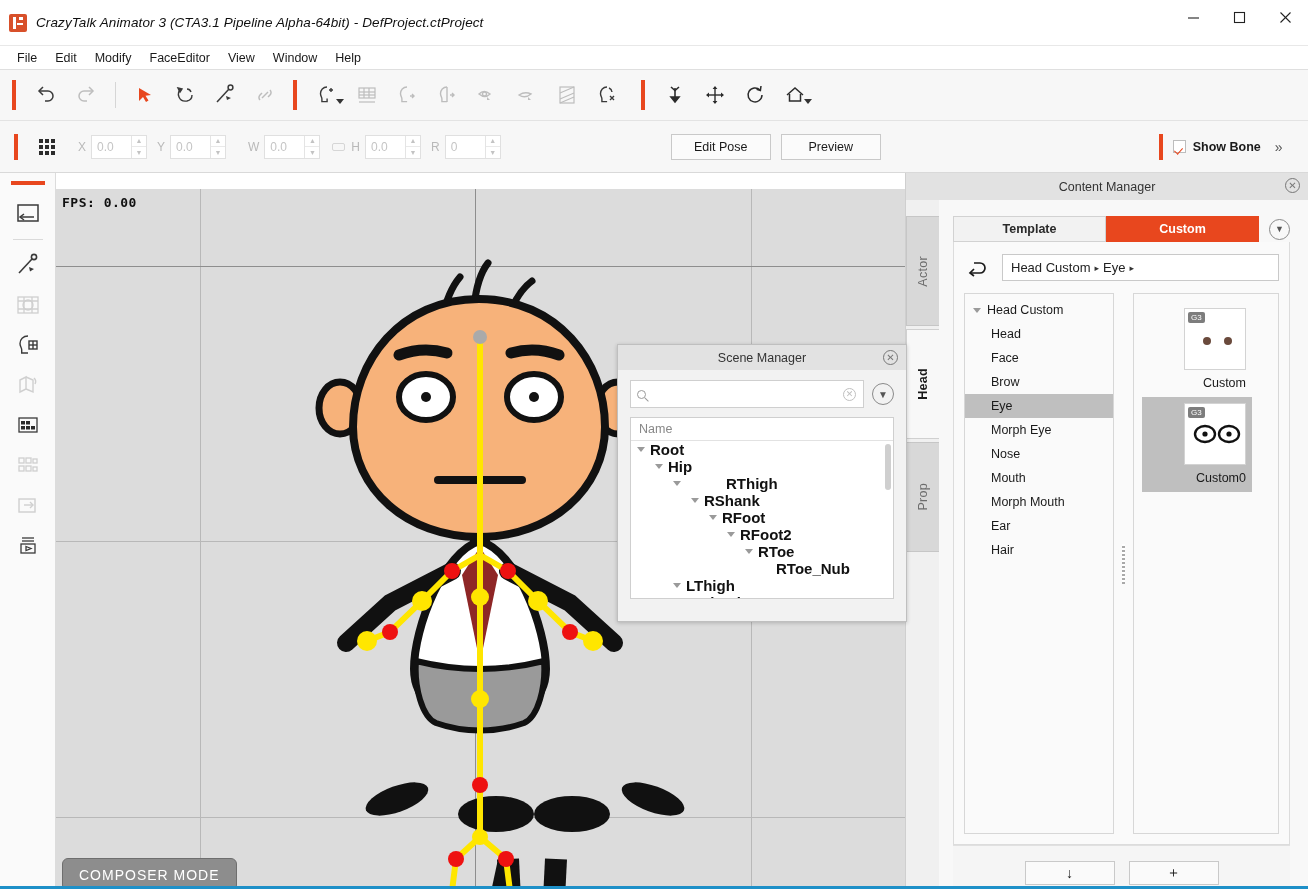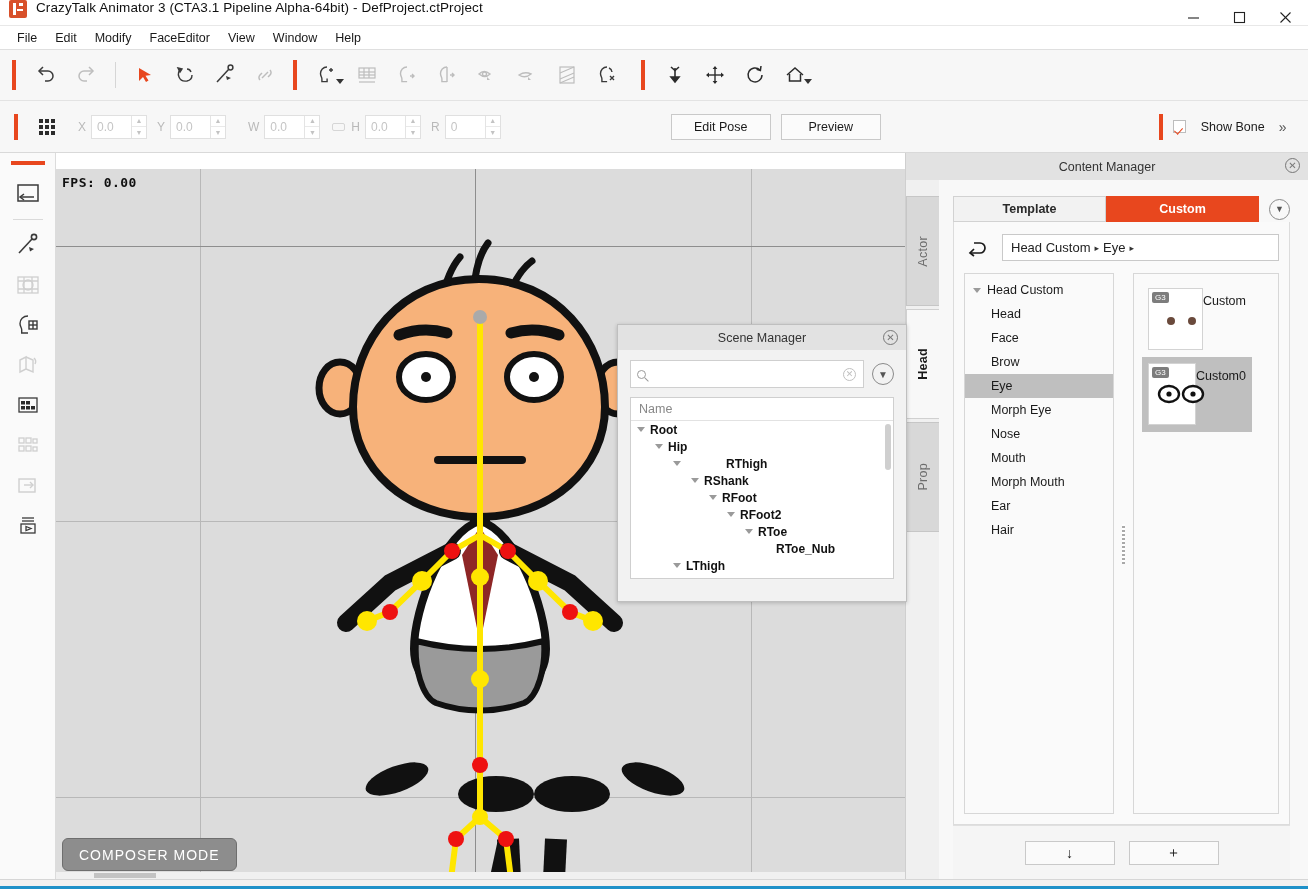--- a/index.html
+++ b/index.html
@@ -7,8 +7,8 @@
     font-family:"Liberation Sans", sans-serif; }
 
   
-  #titlebar { height:26px; background:#fff; border-bottom:1px solid #e8e8e8;
-    display:flex; align-items:flex-start; position:relative; }
+  #titlebar { height:46px; background:#fff; border-bottom:1px solid #e8e8e8;
+    display:flex; align-items:center; position:relative;font-style:italic; }
   #app-icon { width:18px; height:18px; margin-left:9px; margin-right:9px;
     background:#d8502a; border-radius:2px; position:relative; flex:0 0 auto; }
   #app-icon:after{ content:""; position:absolute; left:4px; top:3px; width:10px; height:12px;

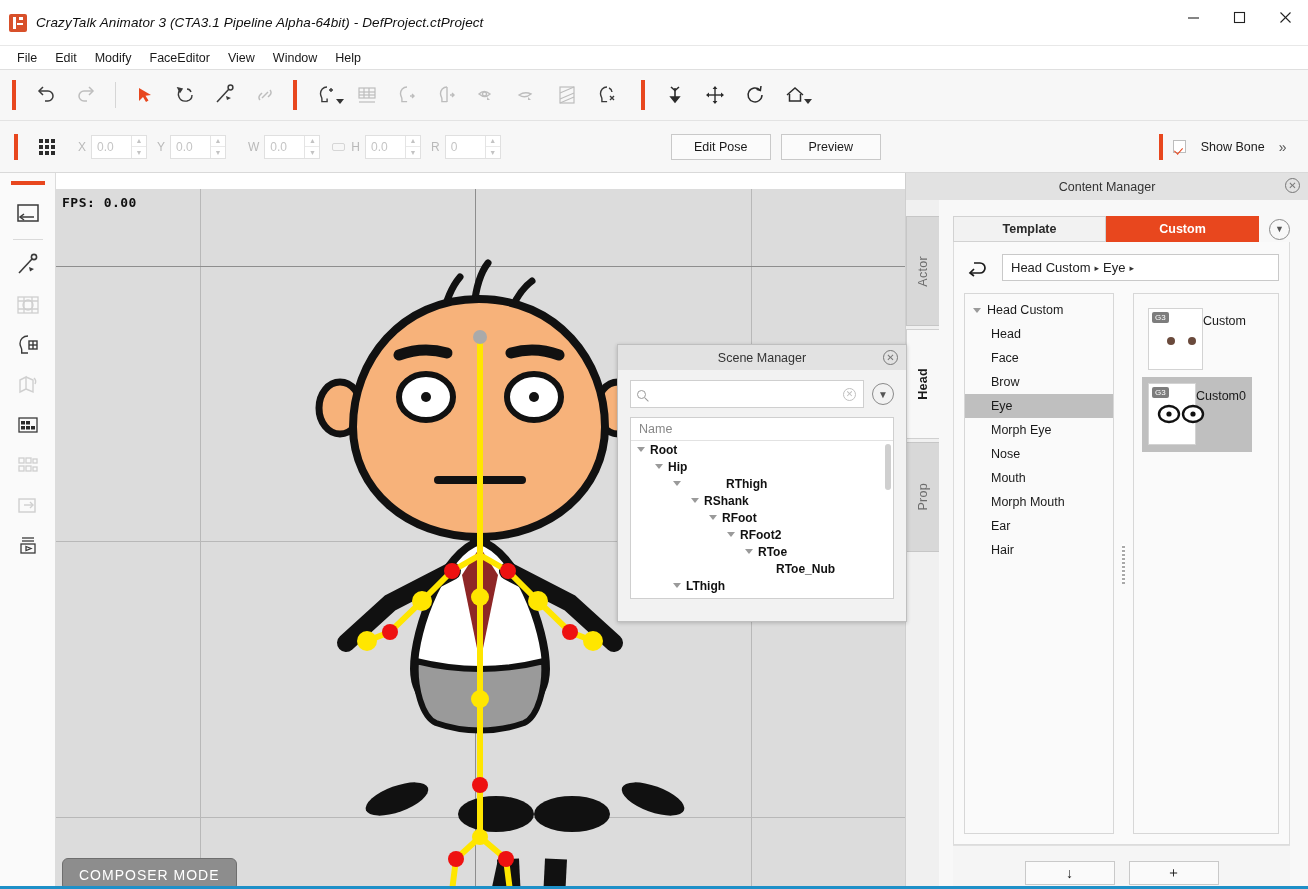--- a/index.html
+++ b/index.html
@@ -56,7 +56,7 @@
     margin:0 6px 0 12px; }
   .pillbtn { height:26px; min-width:100px; border:1px solid #c9c9c9; background:#fbfbfb;
     font-size:12.5px; color:#1a1a1a; display:flex; align-items:center; justify-content:center; }
-  #showbone { display:flex; align-items:center; gap:15px; font-size:12.5px; color:#1a1a1a; }
+  #showbone { display:flex; align-items:center; gap:7px; font-size:12.5px; color:#1a1a1a;font-weight:bold; }
   .chk { width:13px;height:13px;border:1px solid #bdbdbd;background:#fff;position:relative; }
   .chk:after{ content:""; position:absolute; left:2px; top:5px; width:4px;height:7px;
     border:solid #e8471e; border-width:0 1.6px 1.6px 0; transform:rotate(42deg);}

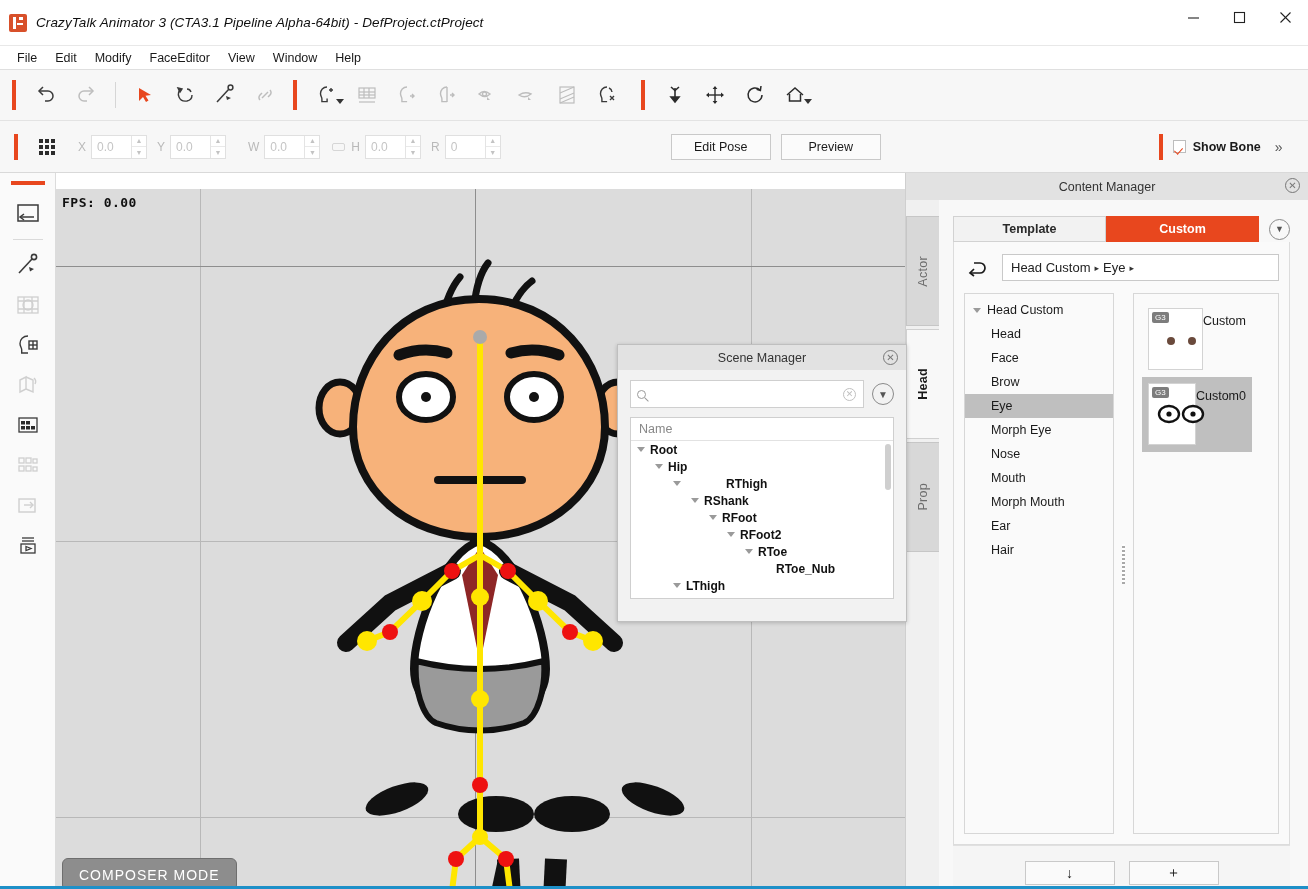--- a/index.html
+++ b/index.html
@@ -158,8 +158,8 @@
   .cm-grip i { display:block; width:3px; height:40px; background:
      repeating-linear-gradient(#fff 0 2px,#a9a9a9 2px 4px); }
   .cm-thumbs { flex:1; border:1px solid #d7d7d7; background:#fafafa; padding:8px; }
-  .thumb-cell { width:110px; padding:6px 6px 7px 6px; display:flex; flex-direction:row;
-    align-items:flex-start; }
+  .thumb-cell { width:110px; padding:6px 6px 7px 6px; display:flex; flex-direction:column;
+    align-items:flex-end; }
   .thumb-cell.sel { background:#bfbfbf; }
   .thumb-img { width:62px; height:62px; background:#fff; border:1px solid #d3d3d3;
     position:relative; }

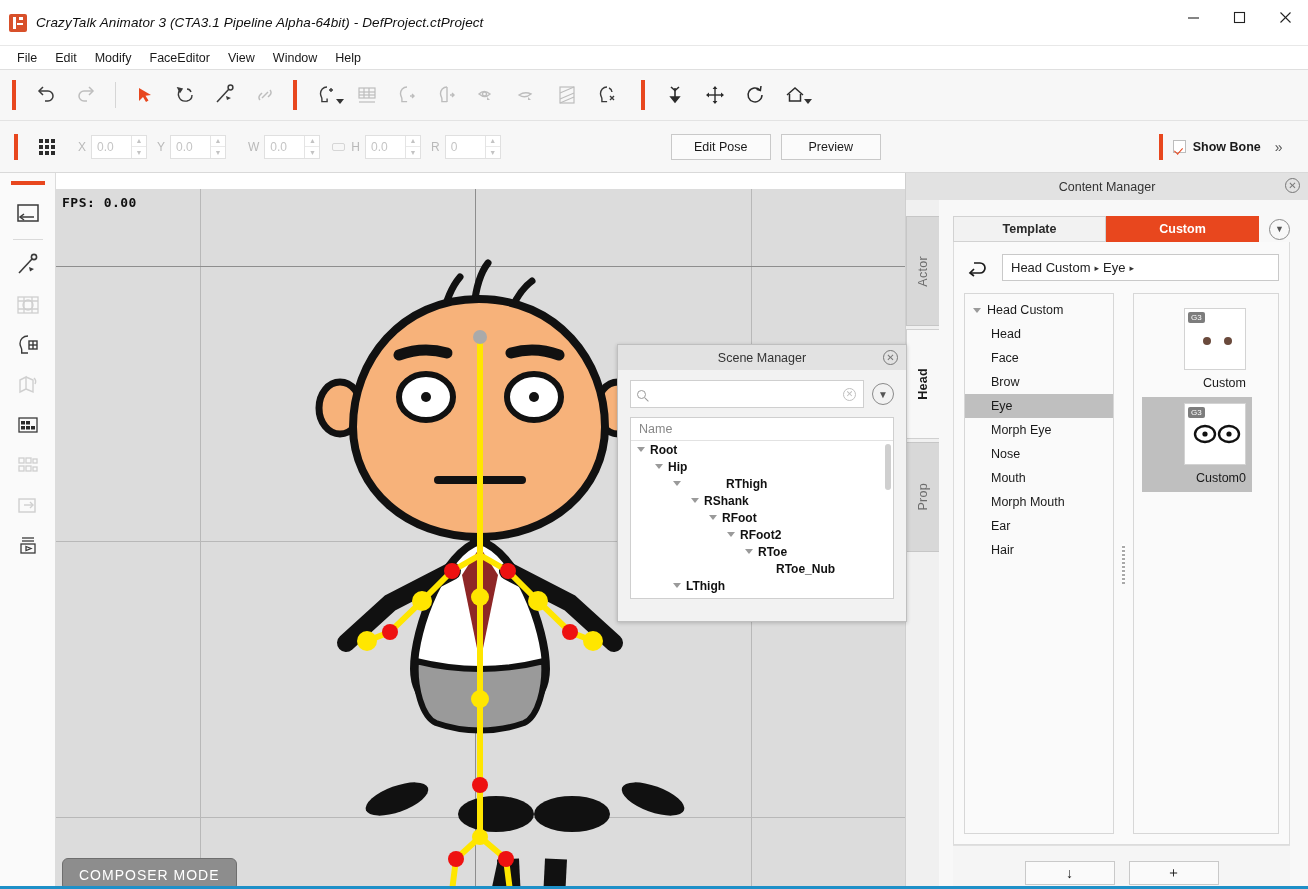--- a/index.html
+++ b/index.html
@@ -107,7 +107,7 @@
   .treebox { margin-top:9px; border:1px solid #cfcfcf; background:#fff; height:182px;
     overflow:hidden; position:relative; }
   .tree-head { font-size:12.5px; color:#888; padding:4px 8px; border-bottom:1px solid #e2e2e2; }
-  .tree-row { font-size:12px; color:#111; font-weight:bold; height:17px; display:flex;
+  .tree-row { font-size:15px; color:#111; font-weight:bold; height:17px; display:flex;
     align-items:center; white-space:nowrap; }
   .tw { width:0;height:0; border-left:4px solid transparent;border-right:4px solid transparent;
     border-top:5px solid #9a9a9a; margin-right:5px; flex:0 0 auto; }

